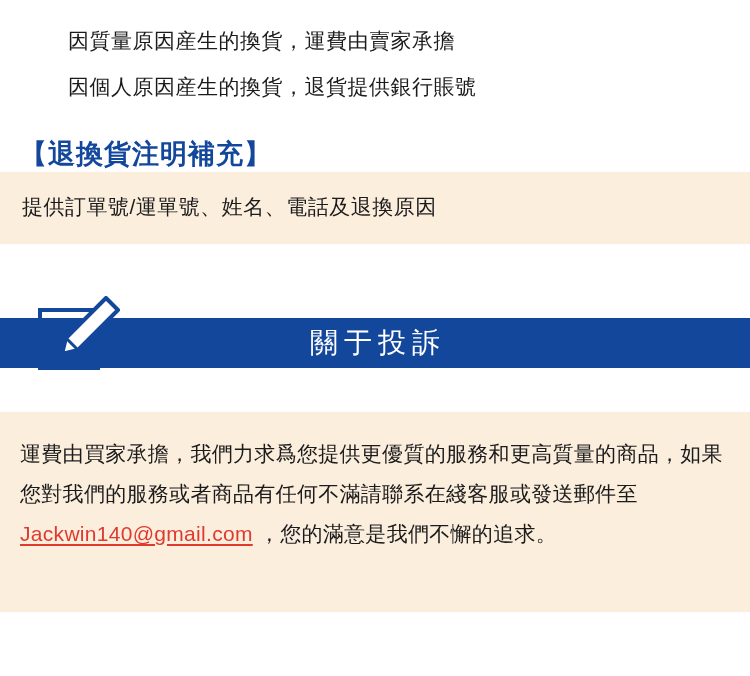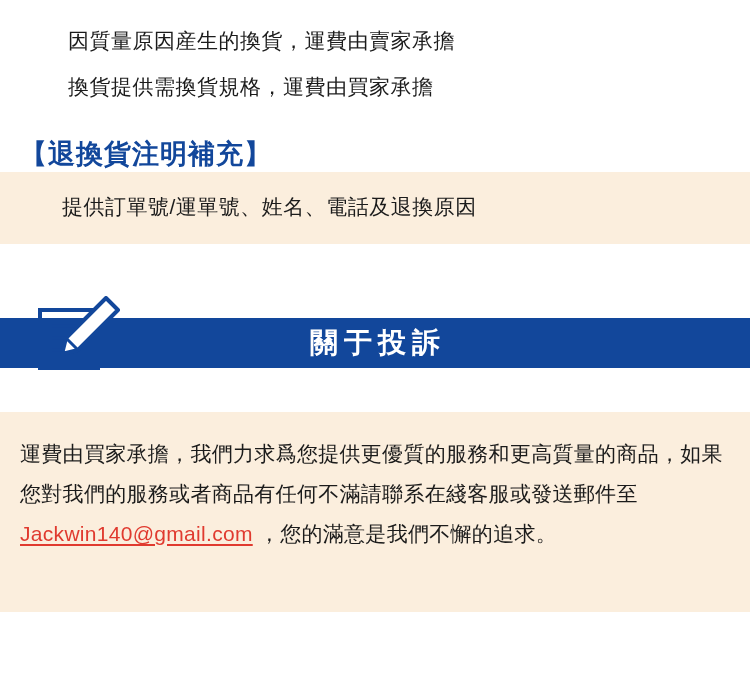--- a/index.html
+++ b/index.html
@@ -119,7 +119,7 @@
 
   <div class="policy-lines">
     <div class="policy-line">因質量原因産生的換貨，運費由賣家承擔</div>
-    <div class="policy-line">換貨提供需換貨規格，運費由買家承擔</div>
+    <div class="policy-line">因個人原因産生的換貨，退貨提供銀行賬號</div>
   </div>
 
   <div class="section-heading">【退換貨注明補充】</div>

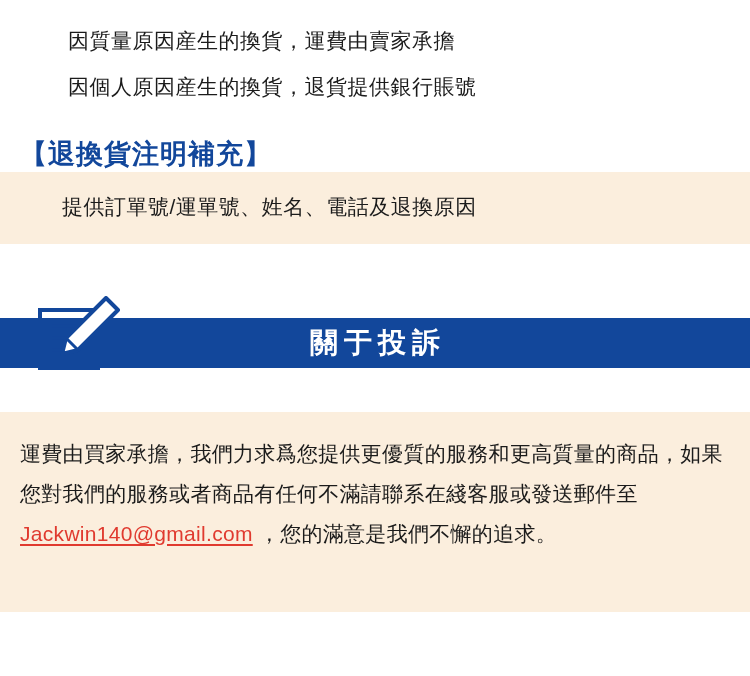--- a/index.html
+++ b/index.html
@@ -56,7 +56,6 @@
     padding-left: 22px;
     letter-spacing: 0.5px;
     white-space: nowrap;
-    margin-left: 40px;
   }
 
   

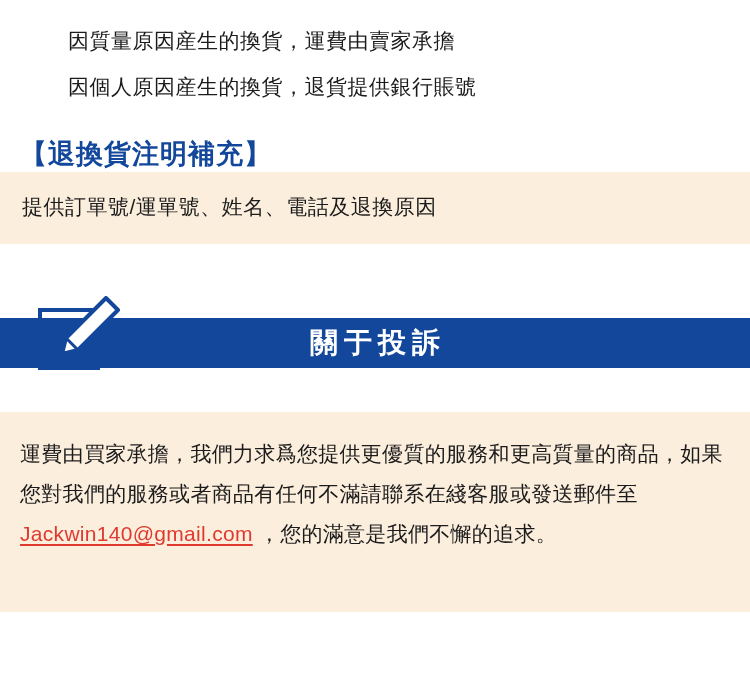--- a/index.html
+++ b/index.html
@@ -78,7 +78,7 @@
   .banner-title {
     color: #ffffff;
     font-size: 28px;
-    font-weight: bold;
+    font-weight: normal;
     letter-spacing: 6px;
     padding-left: 6px;
   }

